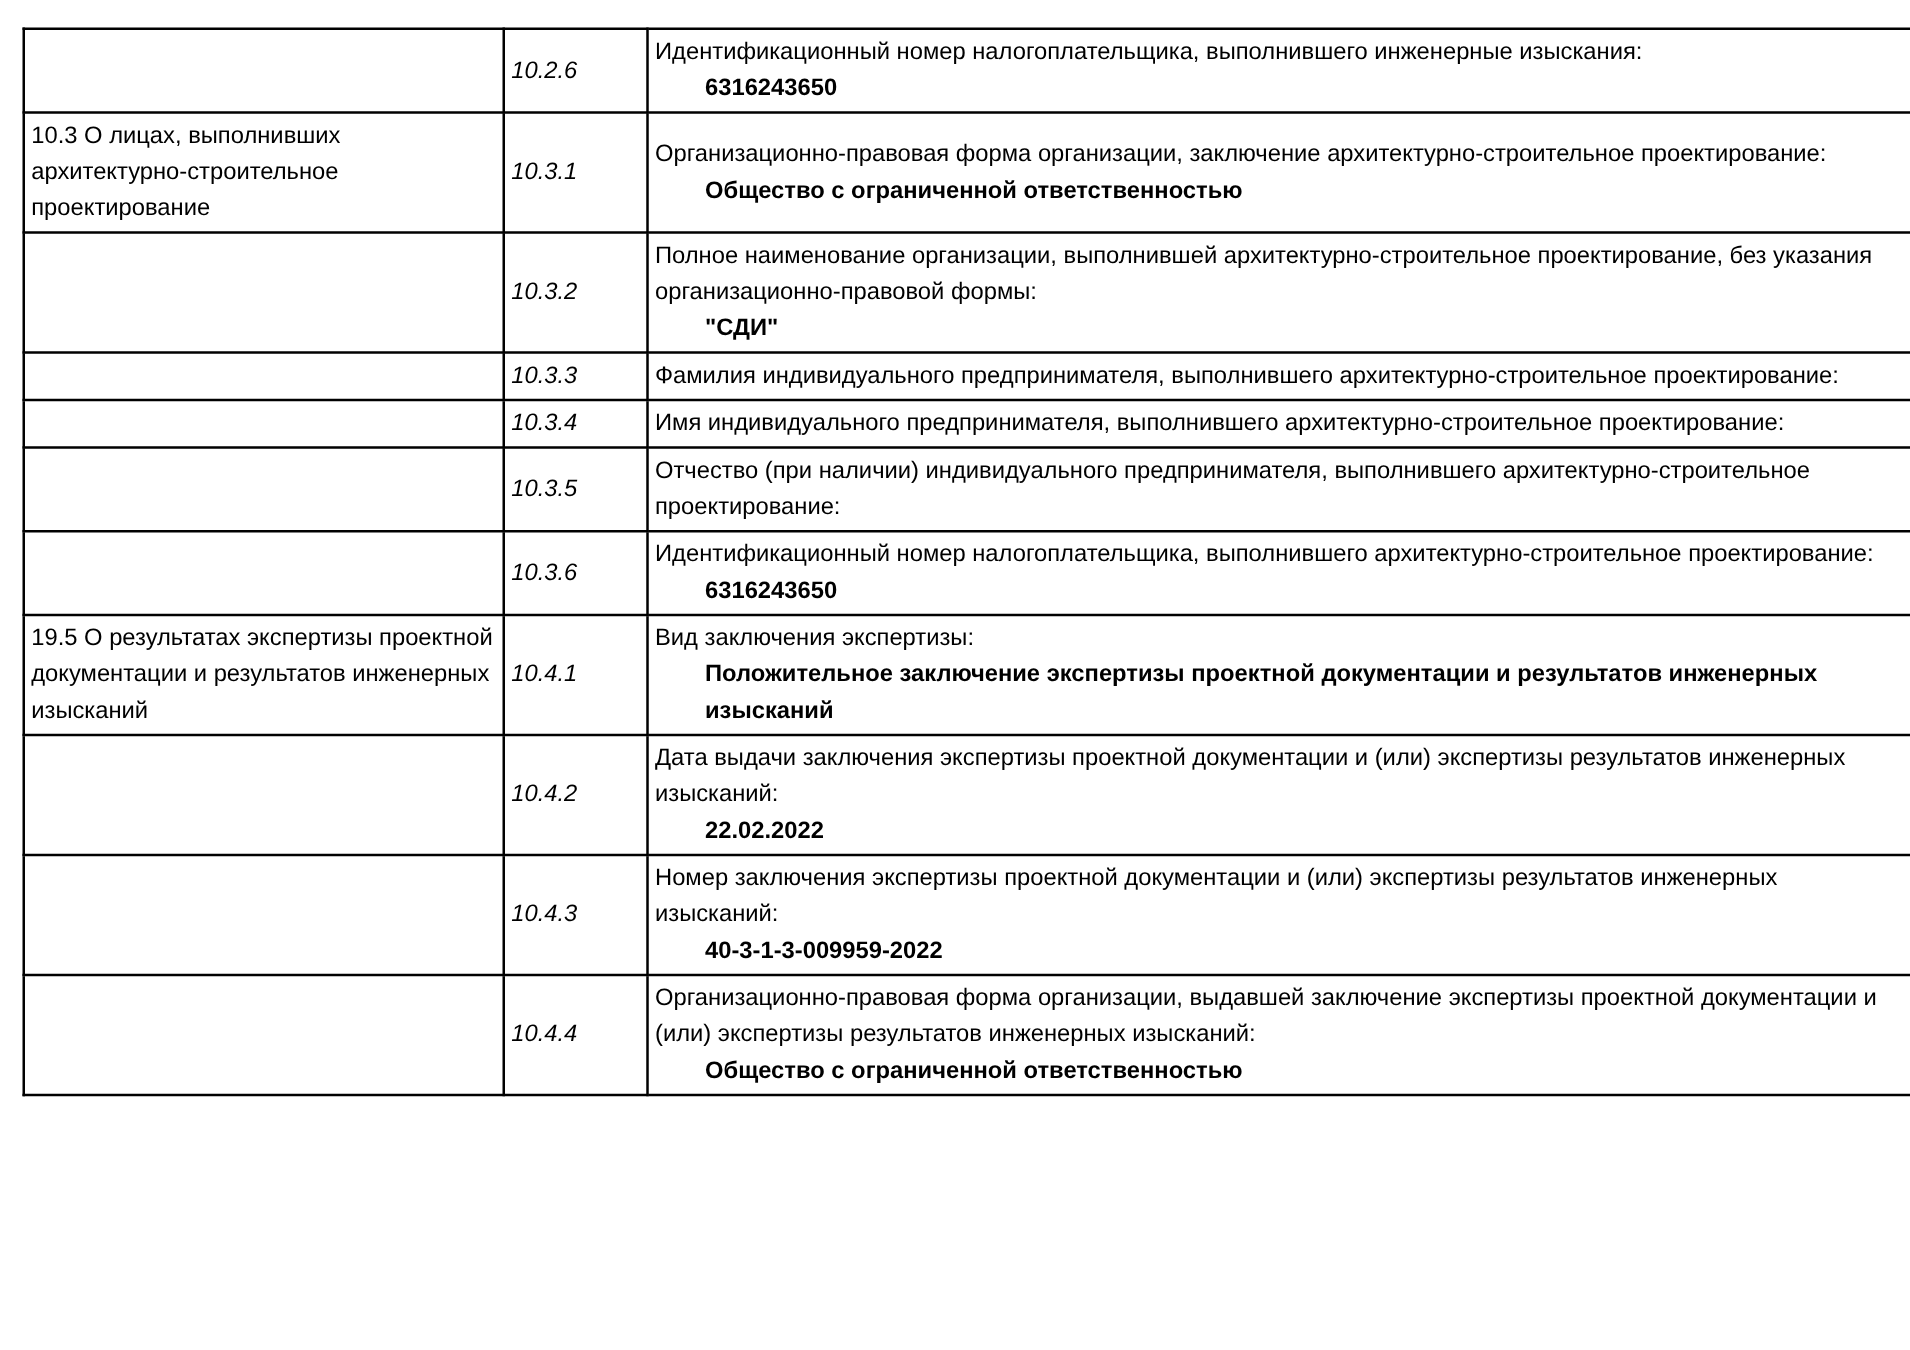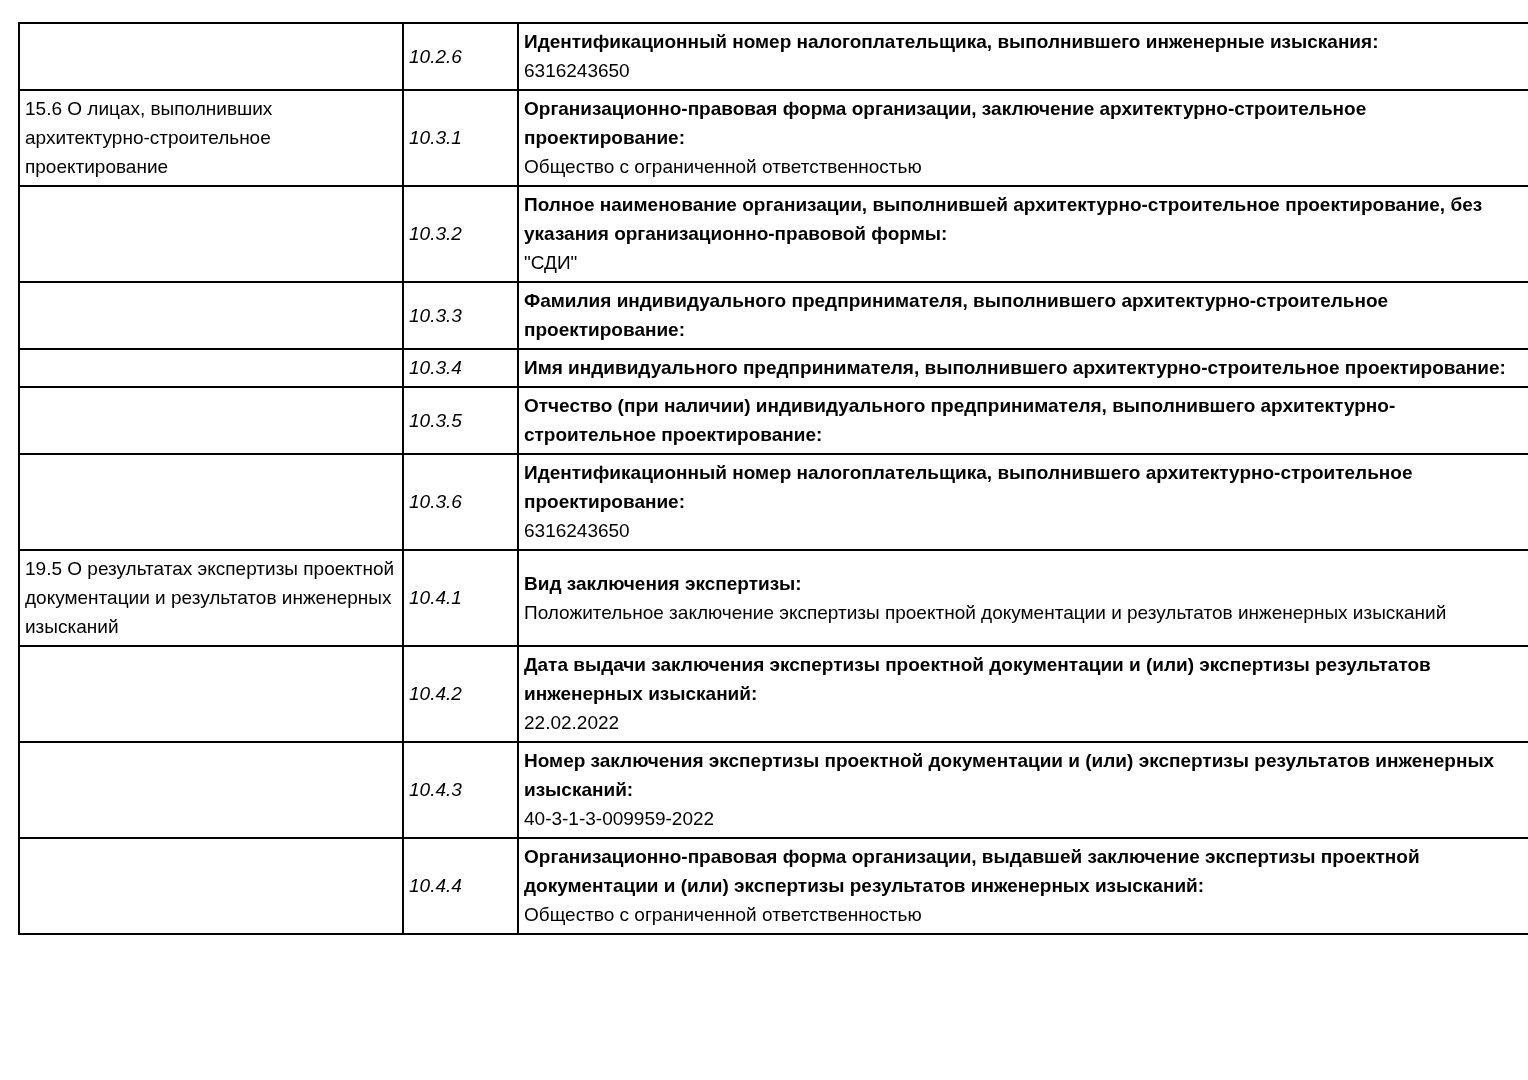--- a/index.html
+++ b/index.html
@@ -45,7 +45,6 @@
   }
   .line {
     white-space: normal;
-    font-weight: bold;
   }
   .line.bold {
     font-weight: normal;

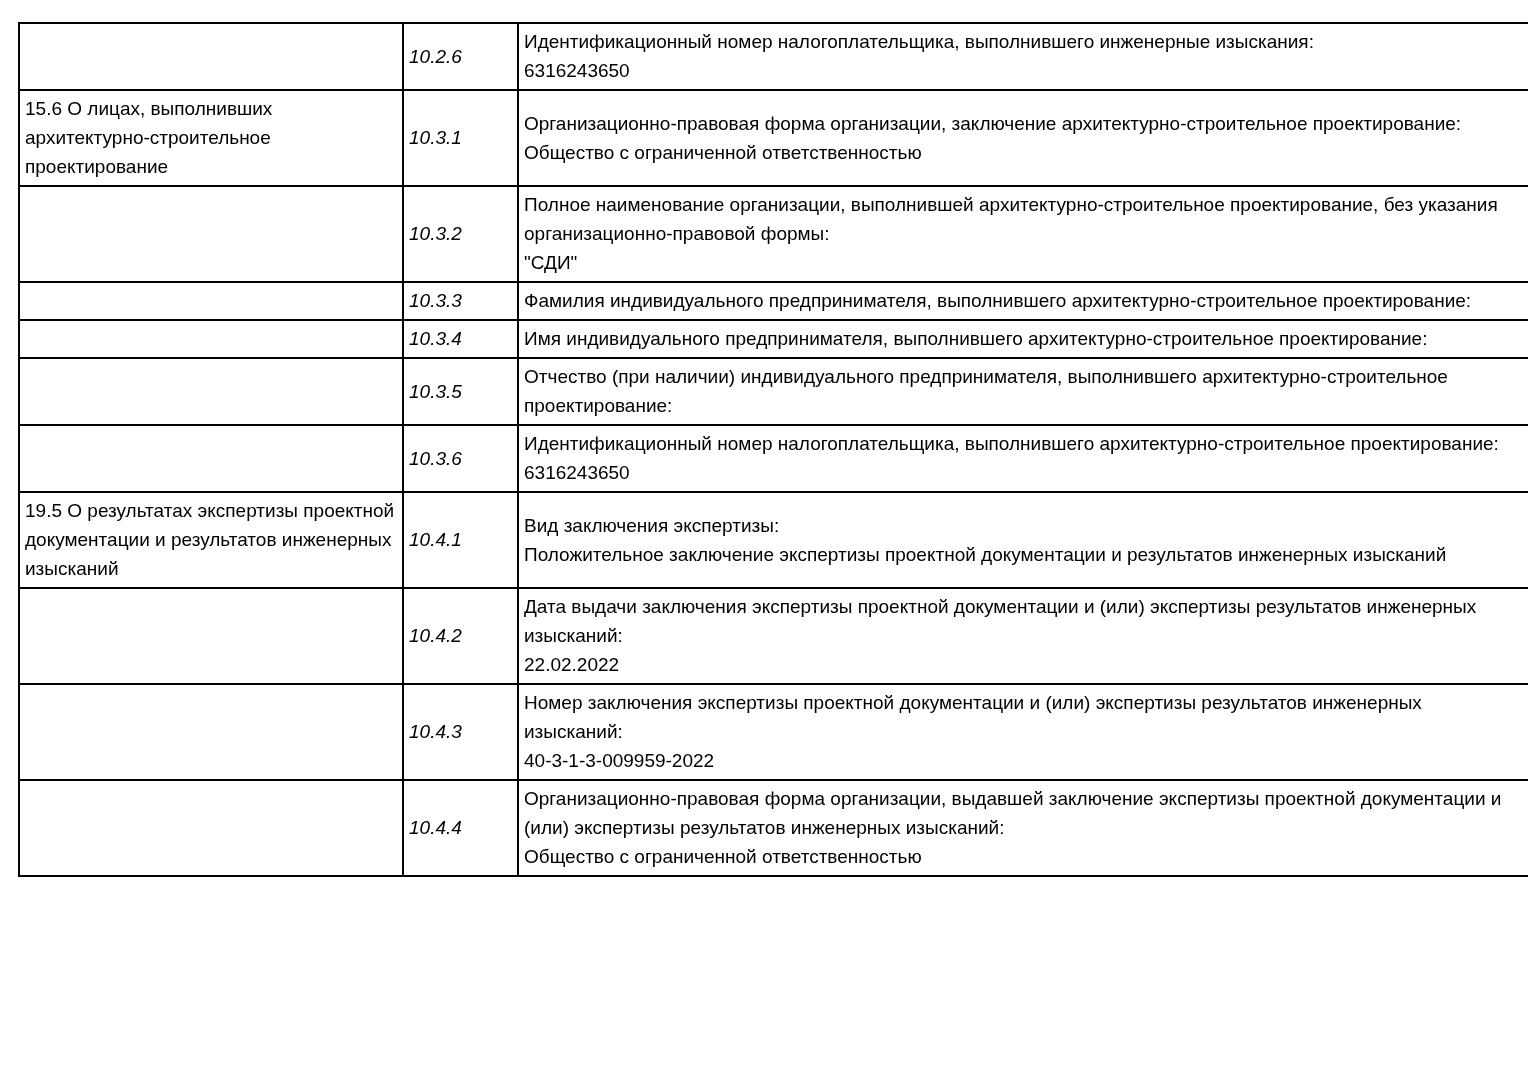--- a/index.html
+++ b/index.html
@@ -47,7 +47,8 @@
     white-space: normal;
   }
   .line.bold {
-    font-weight: normal;
+    font-weight: bold;
+    margin-left: 40px;
   }
 </style>
 </head>

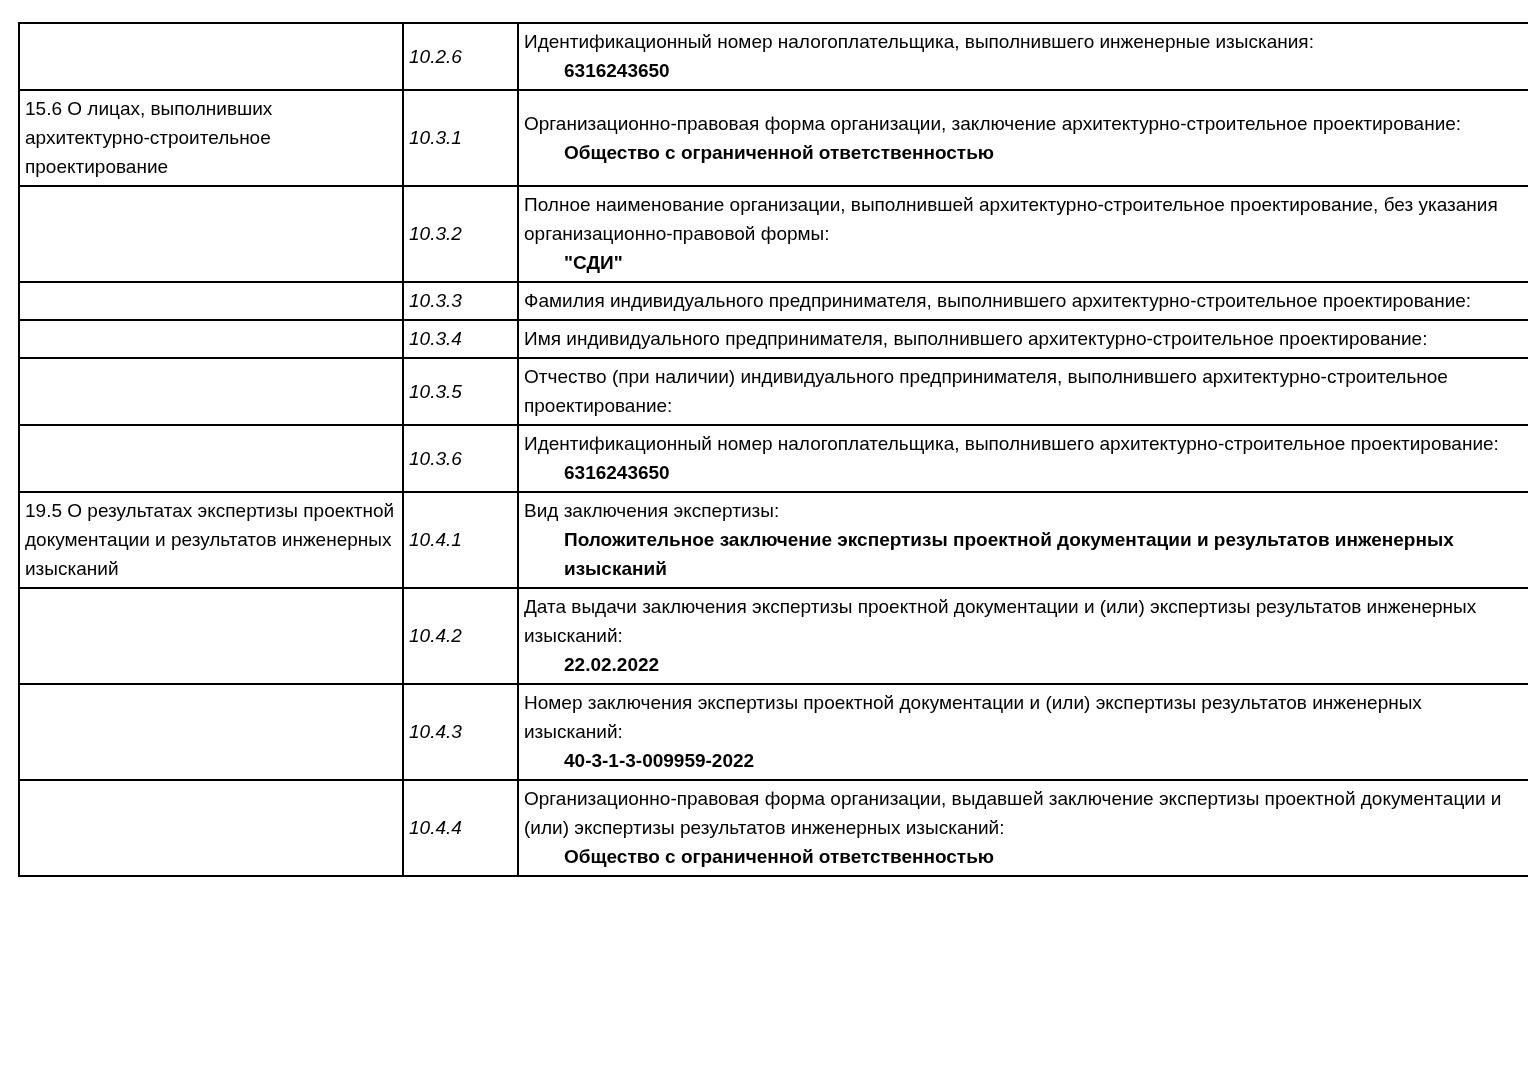--- a/index.html
+++ b/index.html
@@ -66,7 +66,7 @@
           </td>
         </tr>
         <tr>
-          <td class="col-section">15.6 О лицах, выполнивших архитектурно-строительное проектирование</td>
+          <td class="col-section">10.3 О лицах, выполнивших архитектурно-строительное проектирование</td>
           <td class="col-code">10.3.1</td>
           <td class="col-content">
             <div class="line">Организационно-правовая форма организации, заключение архитектурно-строительное проектирование:</div>

